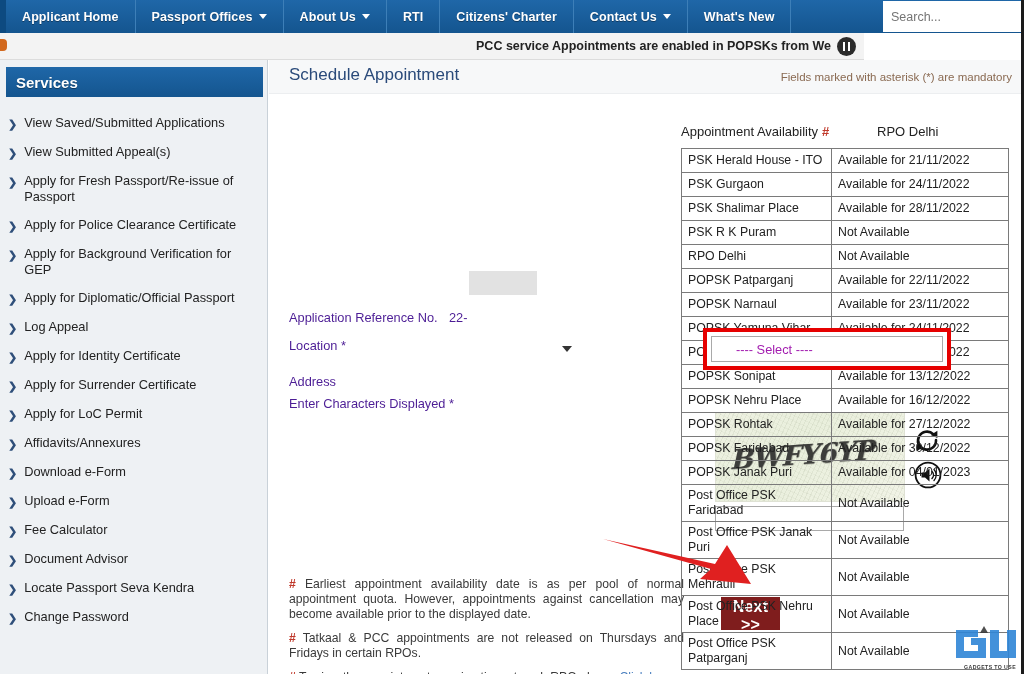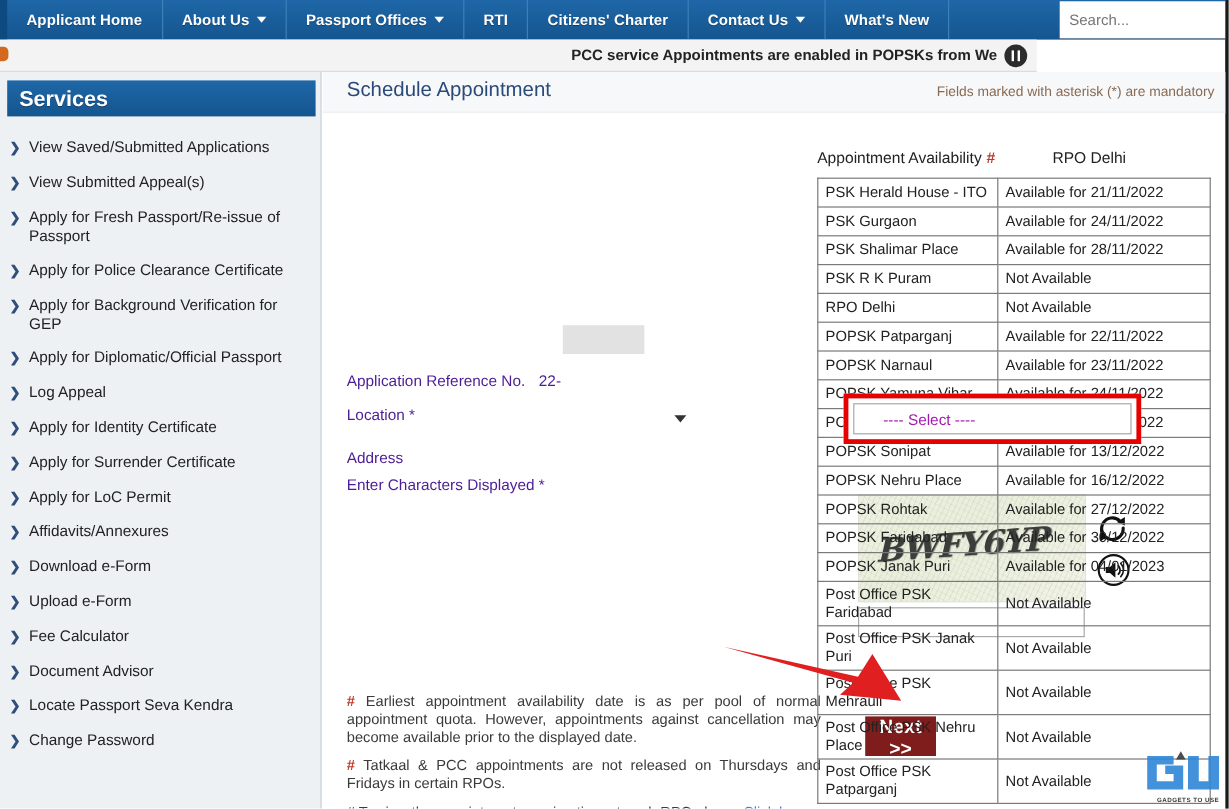--- a/index.html
+++ b/index.html
@@ -387,11 +387,11 @@
           <span>Applicant Home</span>
         </div>
         <div class="navitem">
+          <span>Passport Offices</span>
+          <span class="caret"></span>
+        </div>
+        <div class="navitem">
           <span>About Us</span>
-          <span class="caret"></span>
-        </div>
-        <div class="navitem">
-          <span>Passport Offices</span>
           <span class="caret"></span>
         </div>
         <div class="navitem">

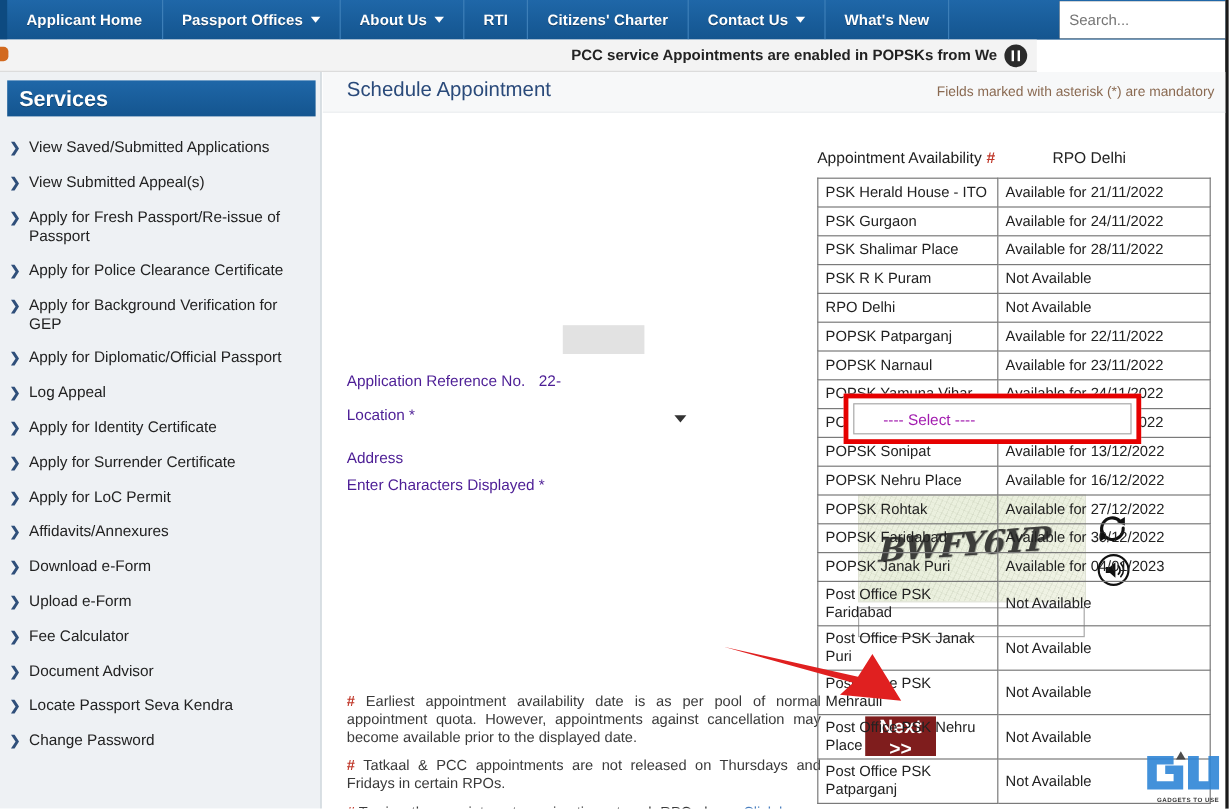--- a/index.html
+++ b/index.html
@@ -119,7 +119,7 @@
     background: #1a5f9e;
     background: linear-gradient(#1f67a8, #14558f);
     color: #ffffff;
-    font-size: 18px;
+    font-size: 15px;
     font-weight: bold;
     display: flex; align-items: center;
     padding-left: 10px;

